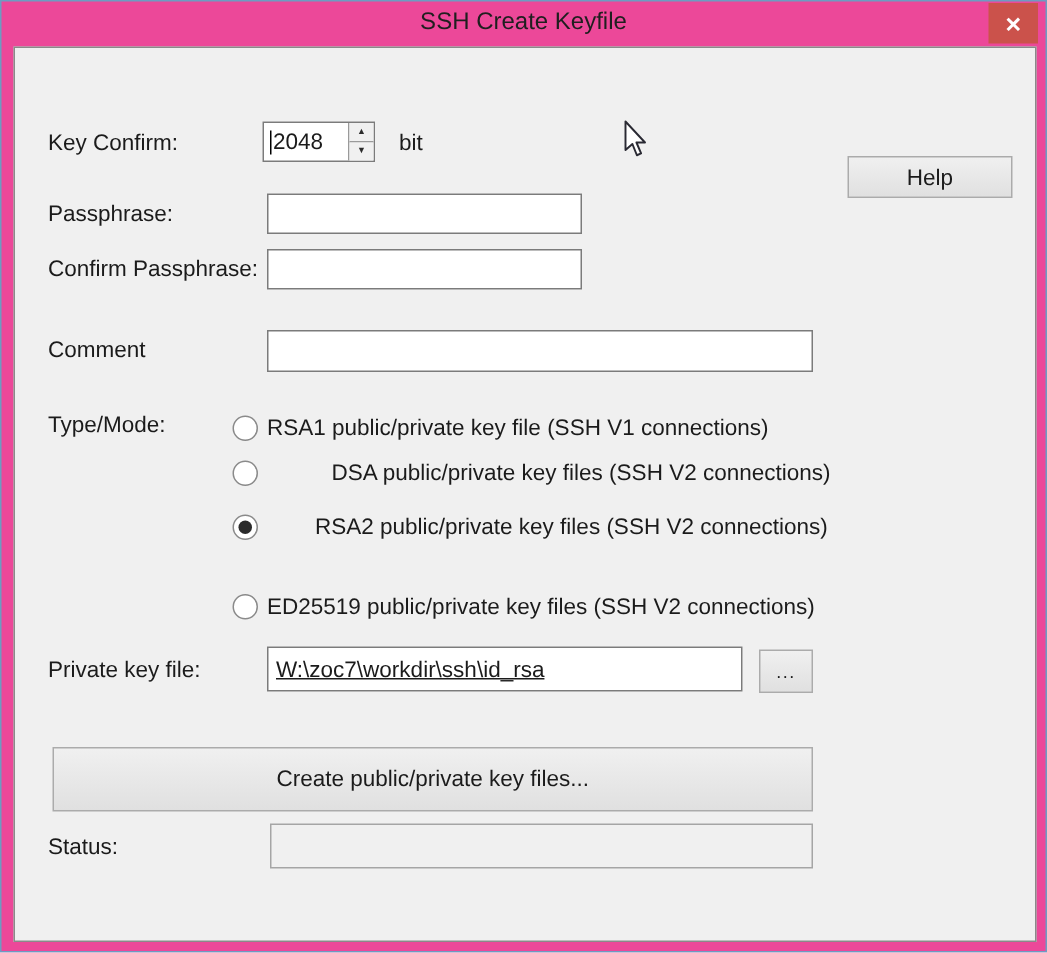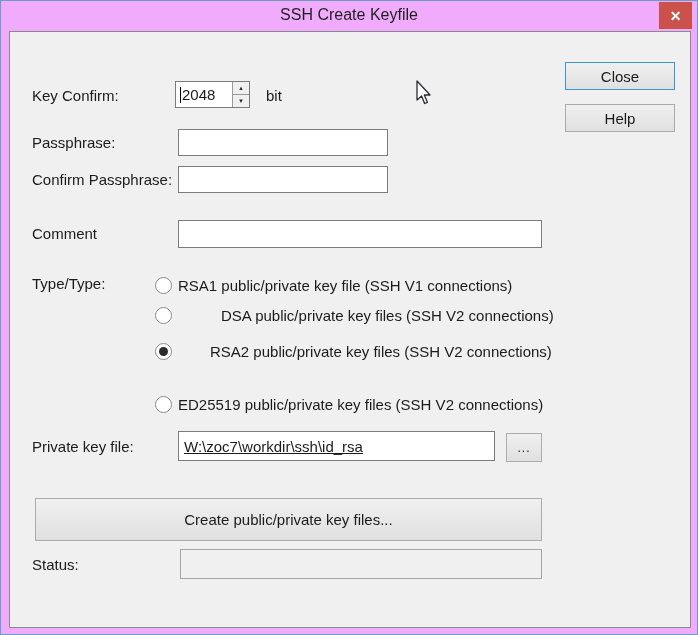--- a/index.html
+++ b/index.html
@@ -14,7 +14,7 @@
     position: relative;
     width: 698px;
     height: 635px;
-    background: #f0abfc;          
+    background: #ec4899;          
     border: 1px solid #6d9cc2;
     overflow: hidden;
   }

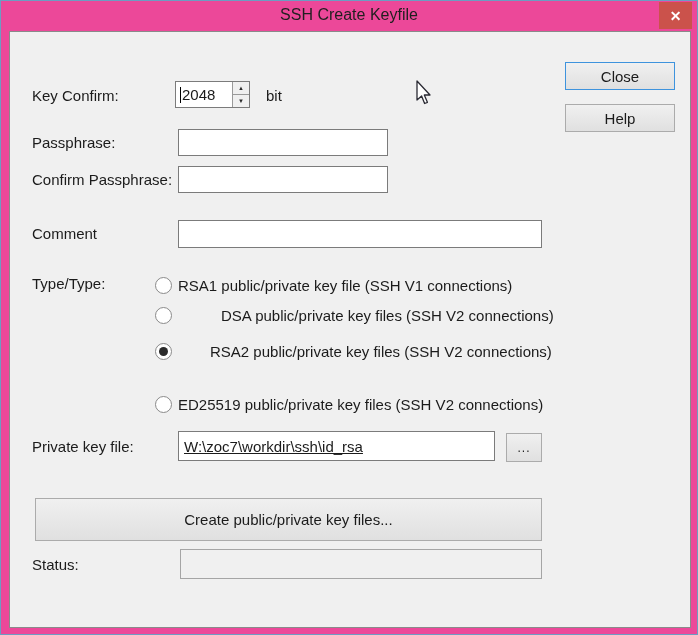--- a/index.html
+++ b/index.html
@@ -182,9 +182,6 @@
       <polygon points="2,1 2,20 6.6,16 9.6,23.5 12.4,22.3 9.3,15 15,15" fill="#ffffff" stroke="#2a2a33" stroke-width="1.3" stroke-linejoin="round"></polygon>
     </svg>
 
-    <div class="btn btn-close">
-      <span>Close</span>
-    </div>
     <div class="btn btn-help">
       <span>Help</span>
     </div>

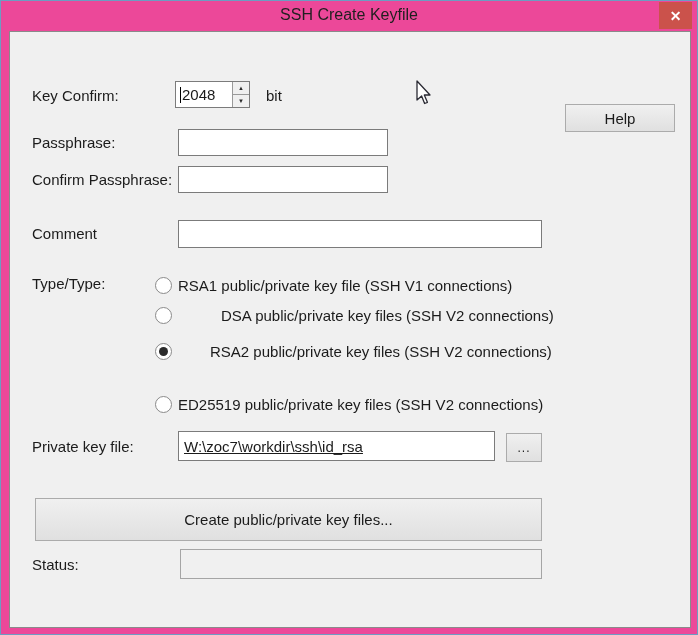--- a/index.html
+++ b/index.html
@@ -195,7 +195,7 @@
     <div class="lbl" style="top:193px;">Comment</div>
     <input class="field" style="left: 168px; top: 188px; width: 364px; height: 28px;">
 
-    <div class="lbl" style="top:243px;">Type/Type:</div>
+    <div class="lbl" style="top:243px;">Type/Mode:</div>
 
     <div class="radio-row" style="top:243px;">
       <span class="radio-circle"></span>

